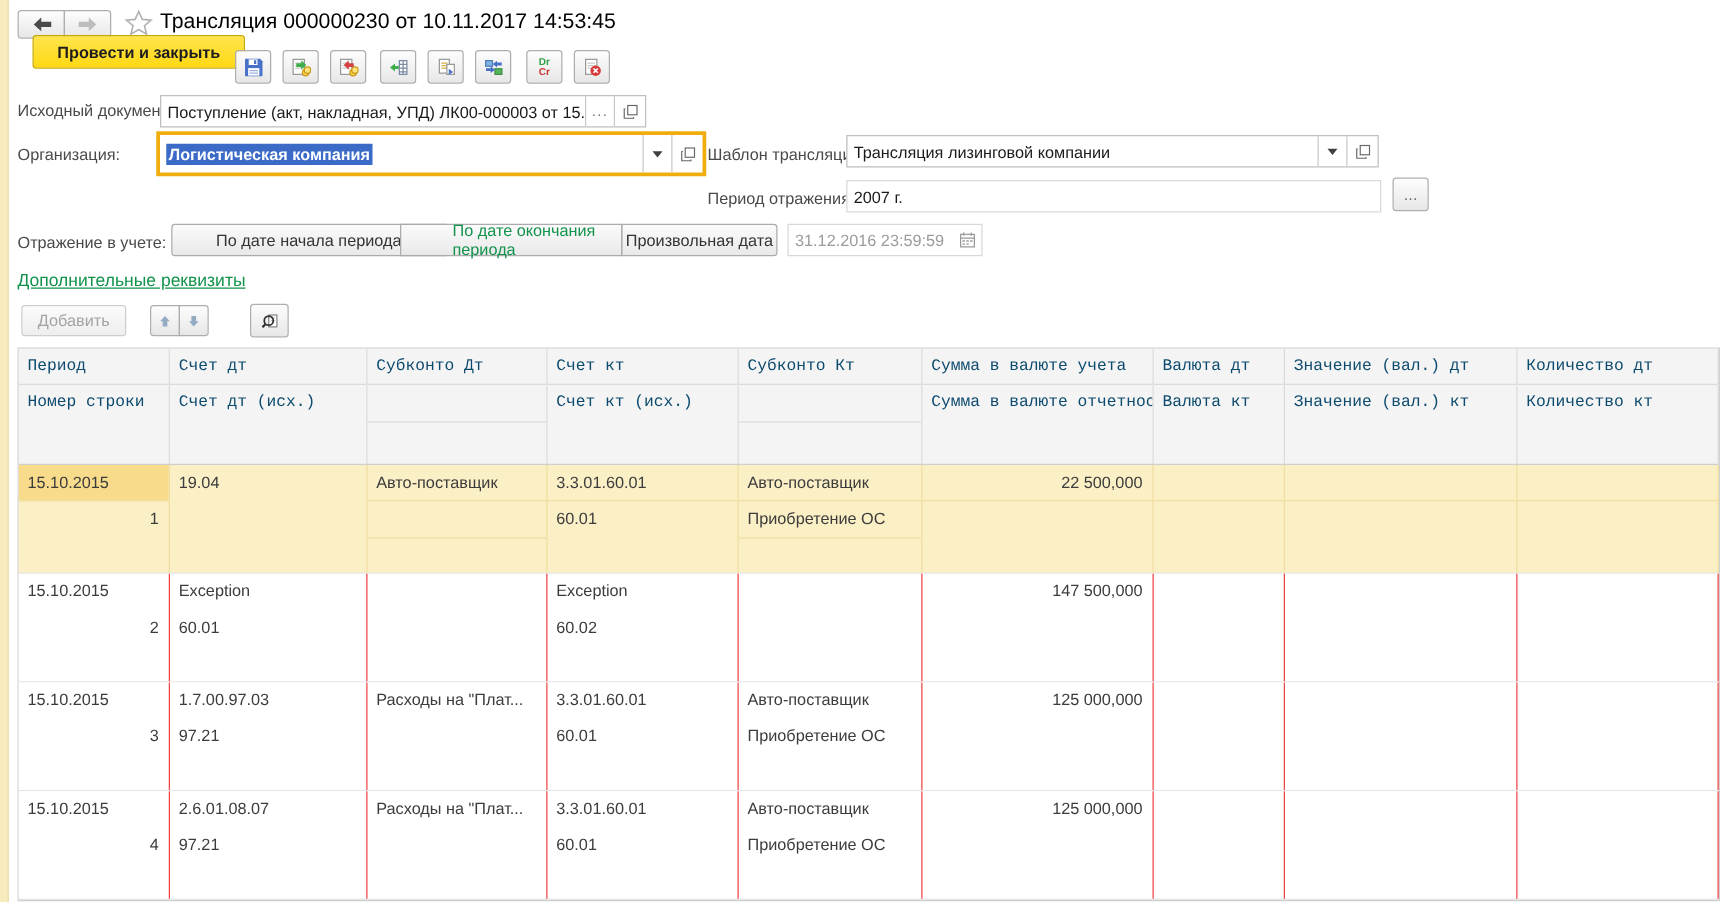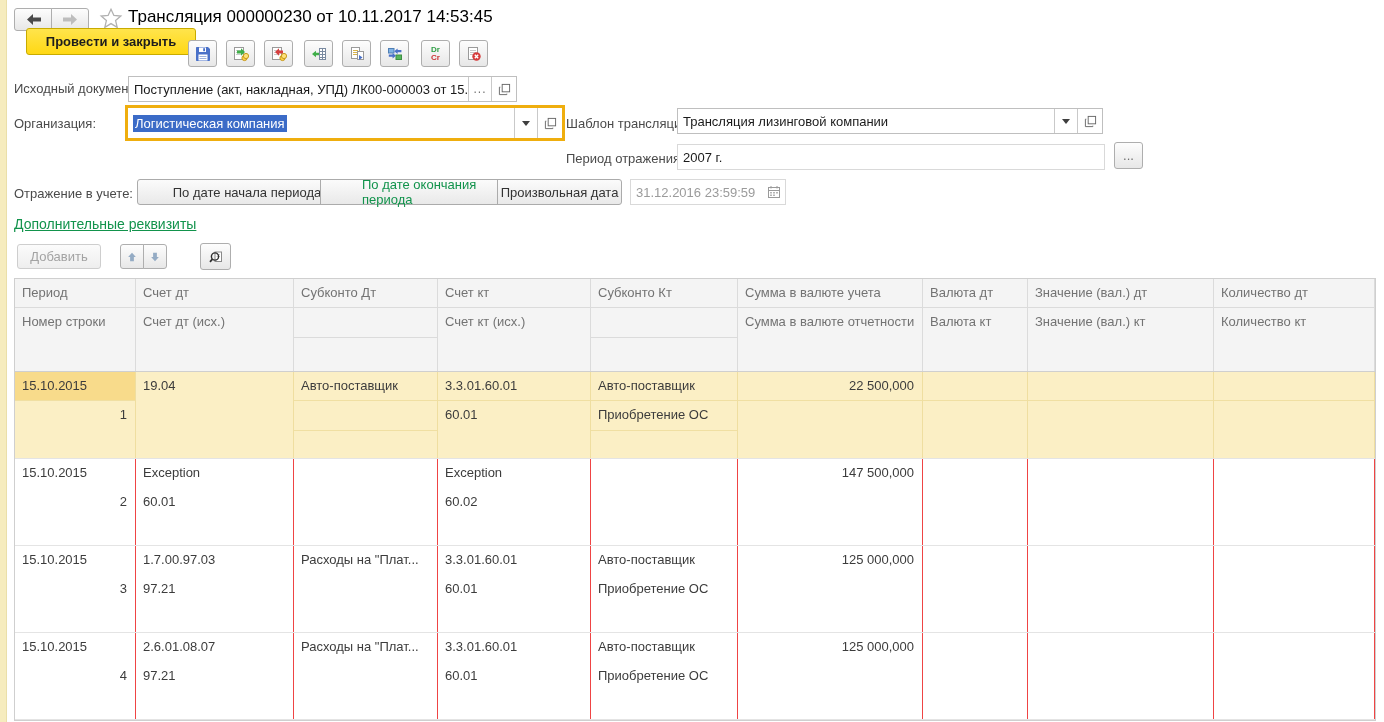--- a/index.html
+++ b/index.html
@@ -21,7 +21,7 @@
   .lbl{color:#4a4a4a;white-space:nowrap;}
   
   .fgroup{display:flex;align-items:stretch;background:#fff;border:1px solid #bfbfbf;}
-  .fgroup.focused{border:3px solid var(--focus-border);}
+  .fgroup.focused{border:3px solid var(--focus-border);font-weight:bold;}
   .fgroup.dim{border-color:#d9d9d9;}
   .fval{flex:1;display:flex;align-items:center;padding:0 5px;white-space:nowrap;overflow:hidden;color:#1a1a1a;}
   .fval.gray{color:#9b9b9b;text-align:right;}

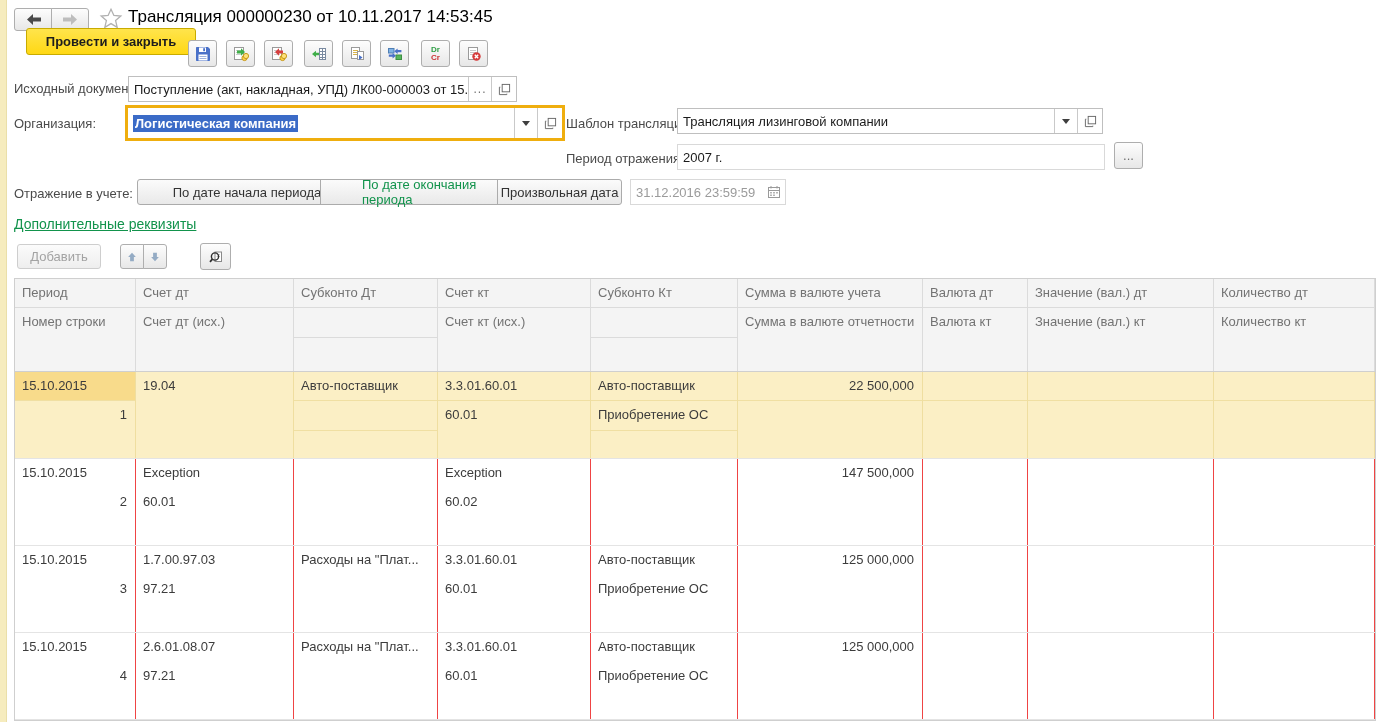--- a/index.html
+++ b/index.html
@@ -39,7 +39,7 @@
   
   #ttable{left:14px;top:278px;width:1362px;border:1px solid #cfcfcf;background:#fff;}
   .trow{display:grid;}
-  .thead{background:#f4f4f4;border-bottom:1px solid #cfcfcf;color:#737373;}
+  .thead{background:#f4f4f4;border-bottom:1px solid #cfcfcf;color:#0c4a6e;font-family:Liberation Mono, monospace;}
   .tcell{box-sizing:border-box;overflow:hidden;}
   .thead .tcell{border-right:1px solid #dbdbdb;}
   .tdata{border-bottom:1px solid #e4e4e4;background:#fff;}

